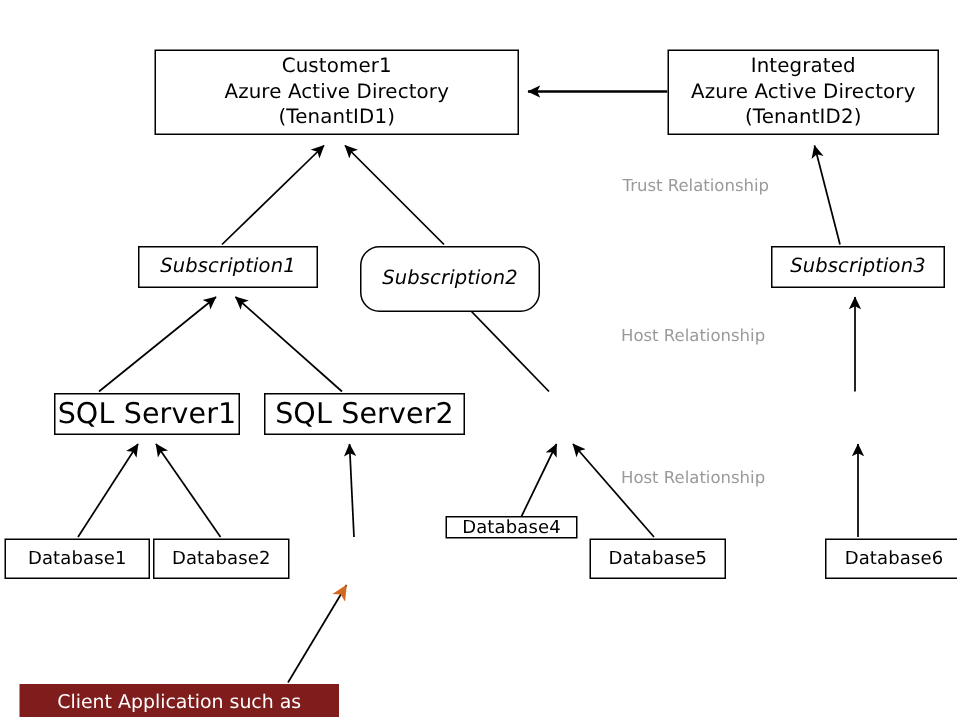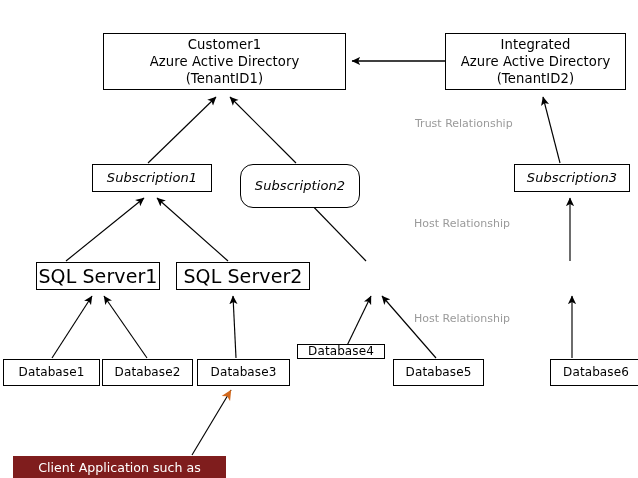--- a/index.html
+++ b/index.html
@@ -142,9 +142,6 @@
     <span class="lbl">Database2</span>
   </div>
 
-  <div class="node db" style="left:197px;top:331px;width:93px;height:27px;">
-    <span class="lbl">Database3</span>
-  </div>
 
   <div class="node db" style="left:297px;top:316px;width:88px;height:15px;">
     <span class="lbl">Database4</span>

